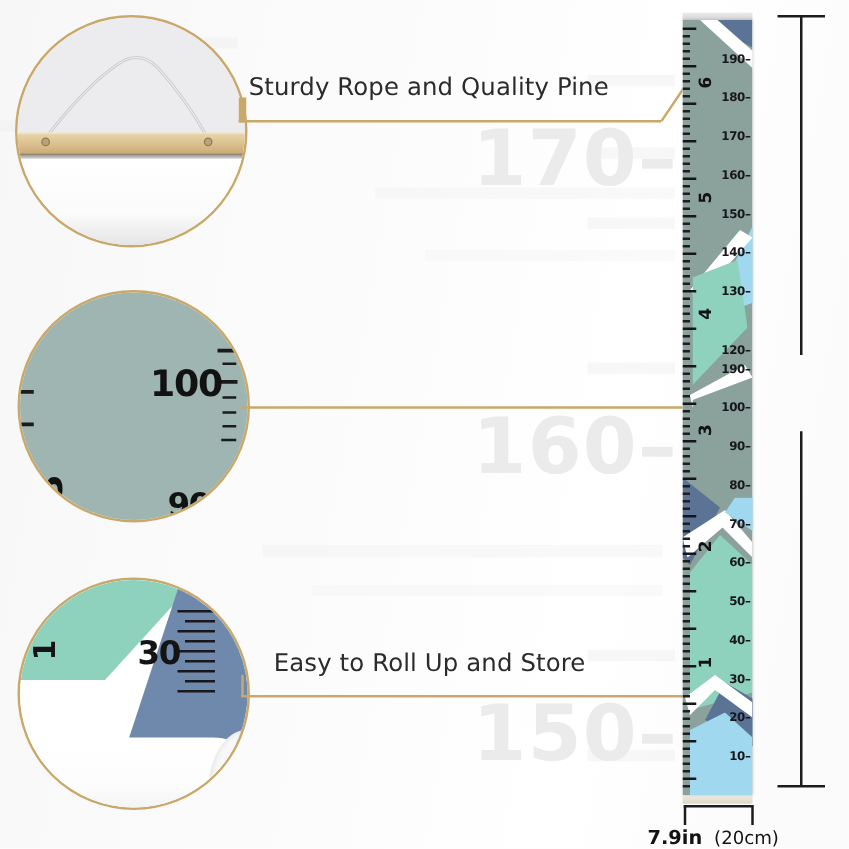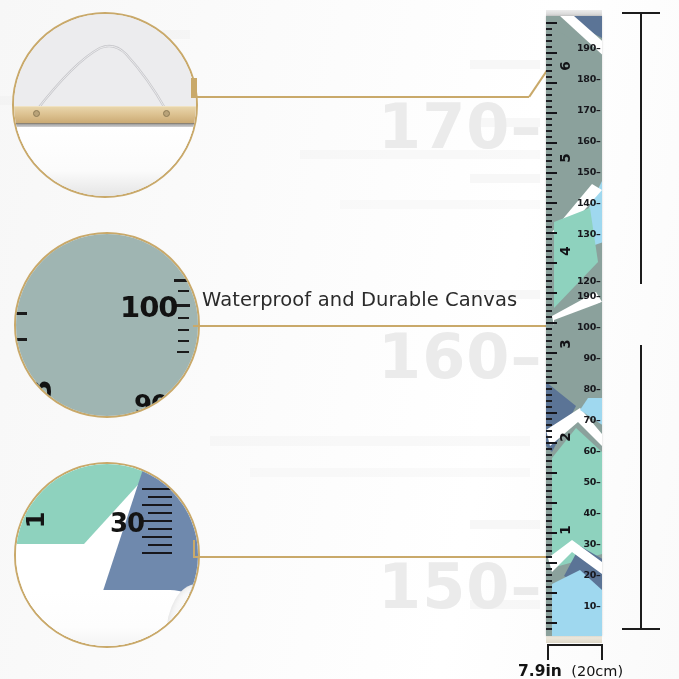--- a/index.html
+++ b/index.html
@@ -281,6 +281,7 @@
   <div class="leader" style="left:193px;top:556px;width:356px;"></div>
   <div class="leader" style="left:193px;top:540px;width:1.6px;height:17px;"></div>
 
+  <div class="annot" style="left:199px;top:58px;">Sturdy Rope and Quality Pine</div>
   <div class="annot" style="left:202px;top:288px;">Waterproof and Durable Canvas</div>
 
   <div class="rail-top"></div>

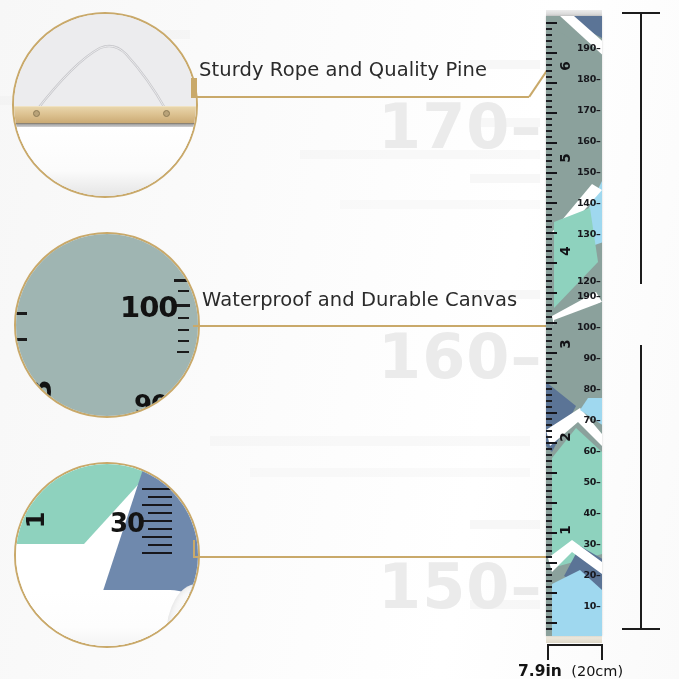--- a/index.html
+++ b/index.html
@@ -282,7 +282,6 @@
   <div class="leader" style="left:193px;top:540px;width:1.6px;height:17px;"></div>
 
   <div class="annot" style="left:199px;top:58px;">Sturdy Rope and Quality Pine</div>
-  <div class="annot" style="left:202px;top:288px;">Waterproof and Durable Canvas</div>
 
   <div class="rail-top"></div>
   <div class="rail-bot"></div>

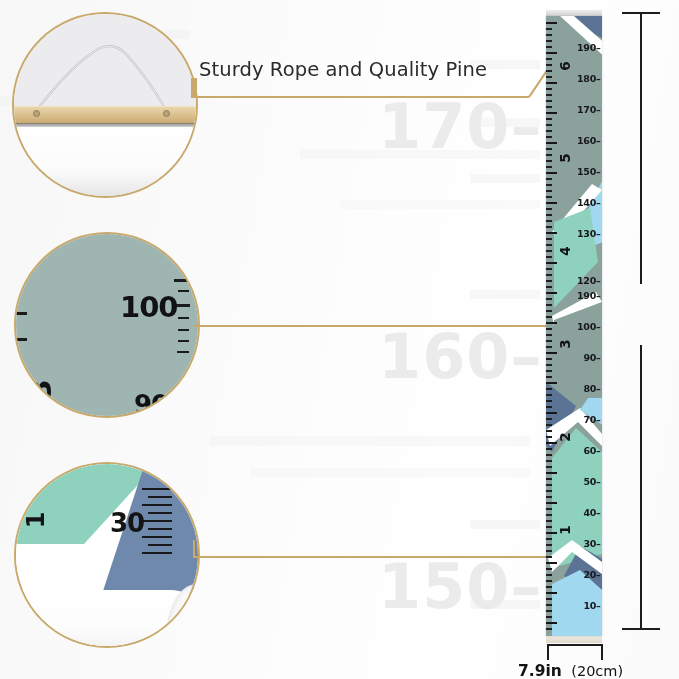--- a/index.html
+++ b/index.html
@@ -282,6 +282,7 @@
   <div class="leader" style="left:193px;top:540px;width:1.6px;height:17px;"></div>
 
   <div class="annot" style="left:199px;top:58px;">Sturdy Rope and Quality Pine</div>
+  <div class="annot" style="left:219px;top:519px;">Easy to Roll Up and Store</div>
 
   <div class="rail-top"></div>
   <div class="rail-bot"></div>

